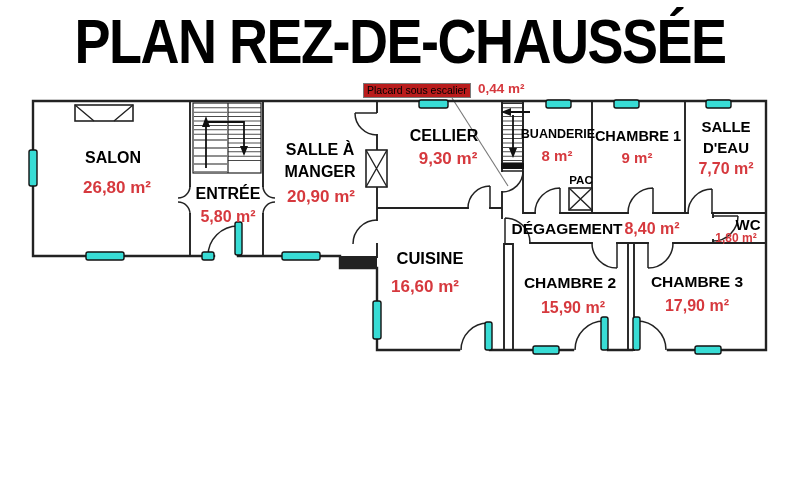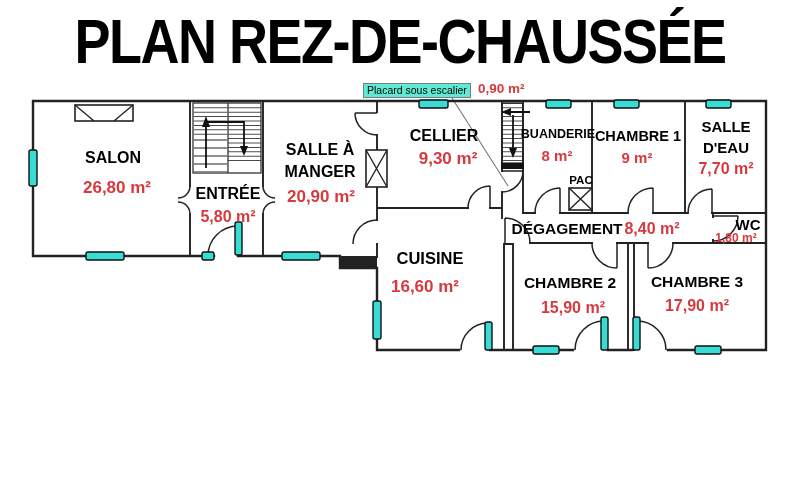--- a/index.html
+++ b/index.html
@@ -10,7 +10,7 @@
          transform:scaleY(1.18);transform-origin:top;white-space:nowrap;}
   #plan{position:absolute;top:0;left:0;}
   #annot-box{position:absolute;left:363px;top:83px;border:1px solid #7a7a7a;
-             background:#5eead4;font-size:10.5px;line-height:13px;color:#000;
+             background:#b91c1c;font-size:10.5px;line-height:13px;color:#000;
              padding:0 3px;white-space:nowrap;}
   #annot-area{position:absolute;left:478px;top:81px;font-size:13.5px;
               font-weight:bold;white-space:nowrap;}

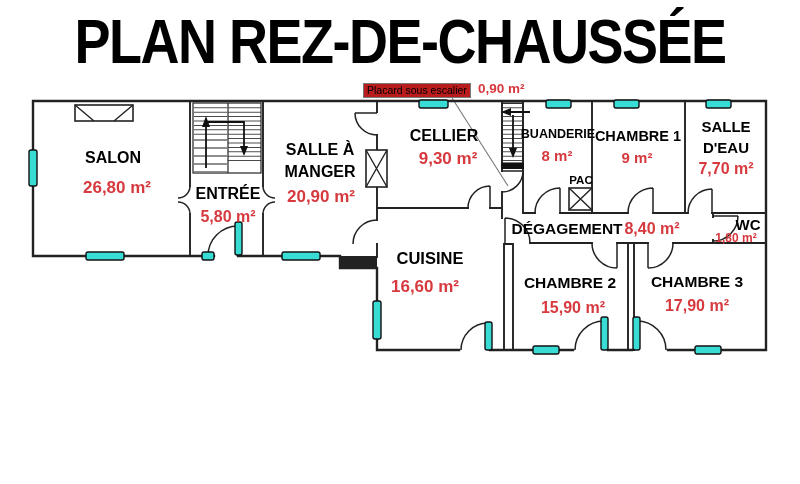--- a/index.html
+++ b/index.html
@@ -167,6 +167,6 @@
 
 <div id="title">PLAN REZ-DE-CHAUSSÉE</div>
 <div id="annot-box">Placard sous escalier</div>
-<div id="annot-area" style="color: rgb(214, 57, 62);">0,90 m²</div>
+<div id="annot-area" style="color: rgb(214, 57, 62);">0,44 m²</div>
 
 </body></html>

